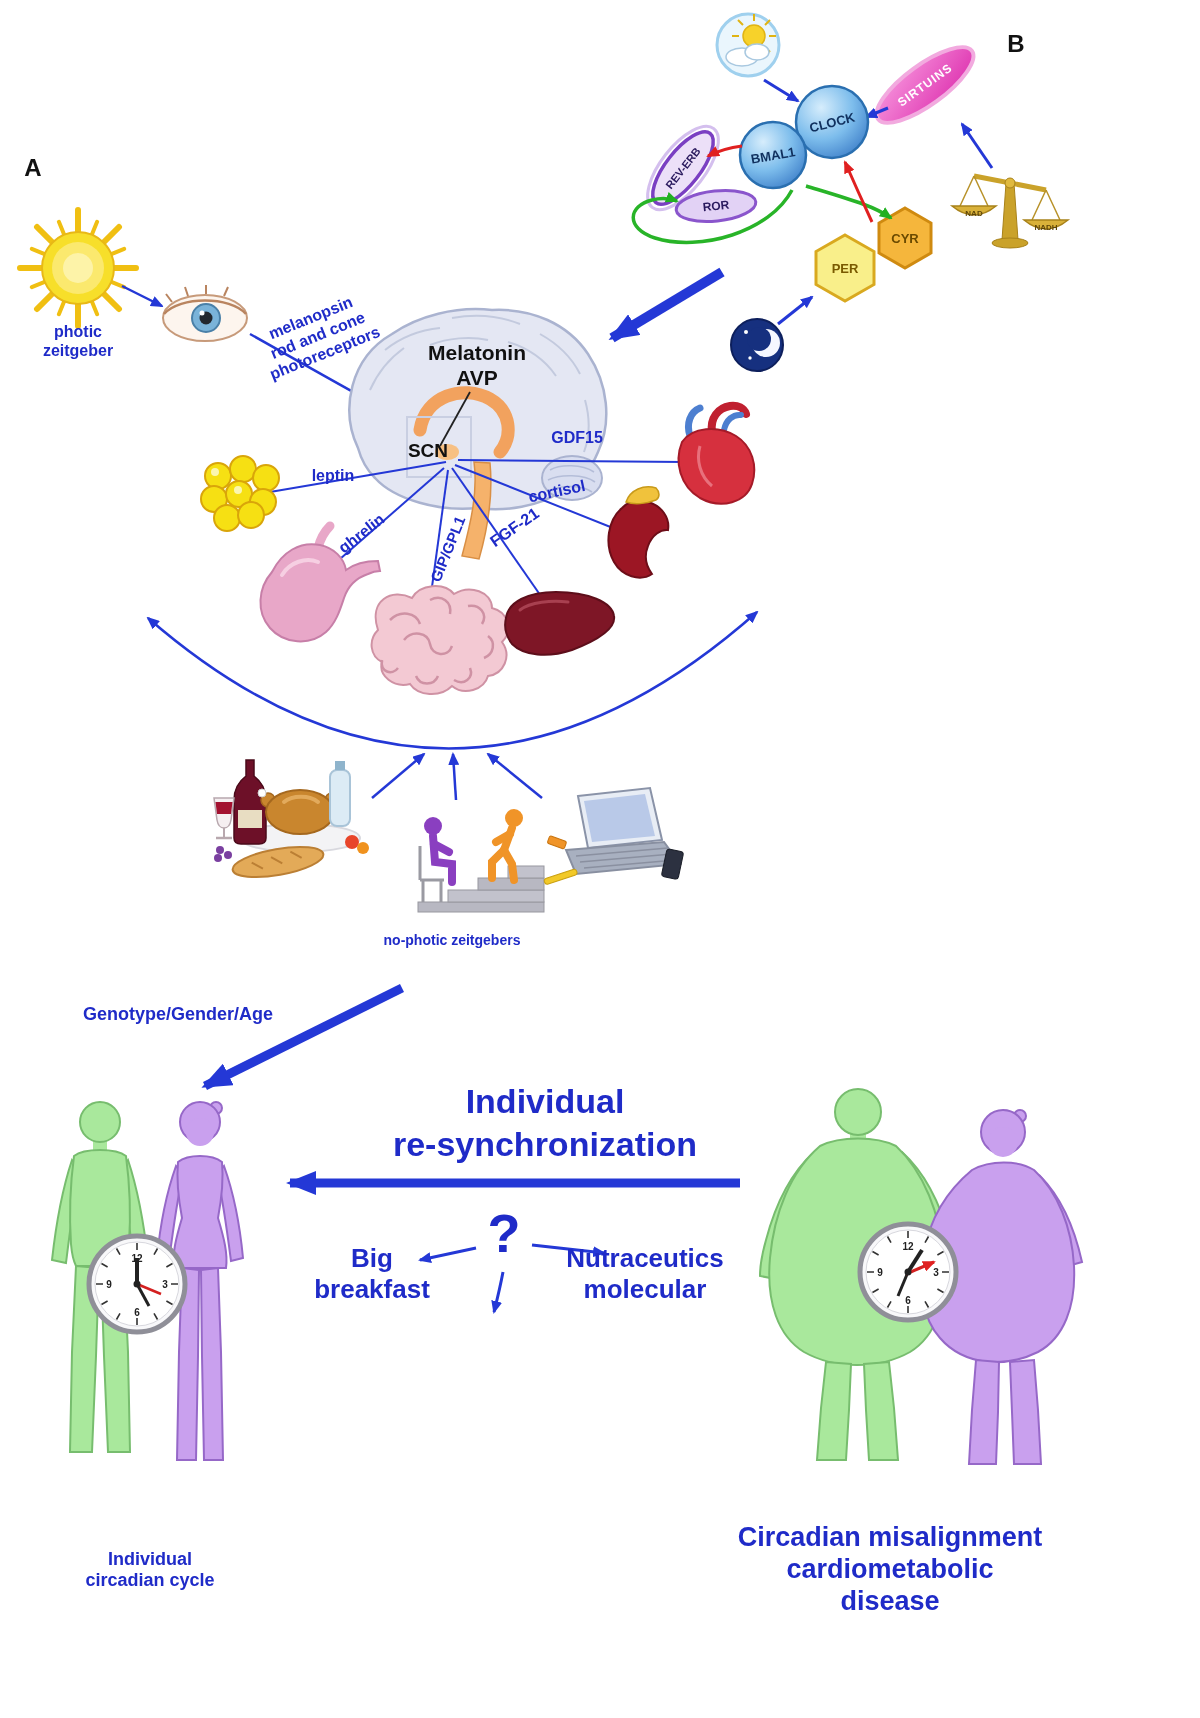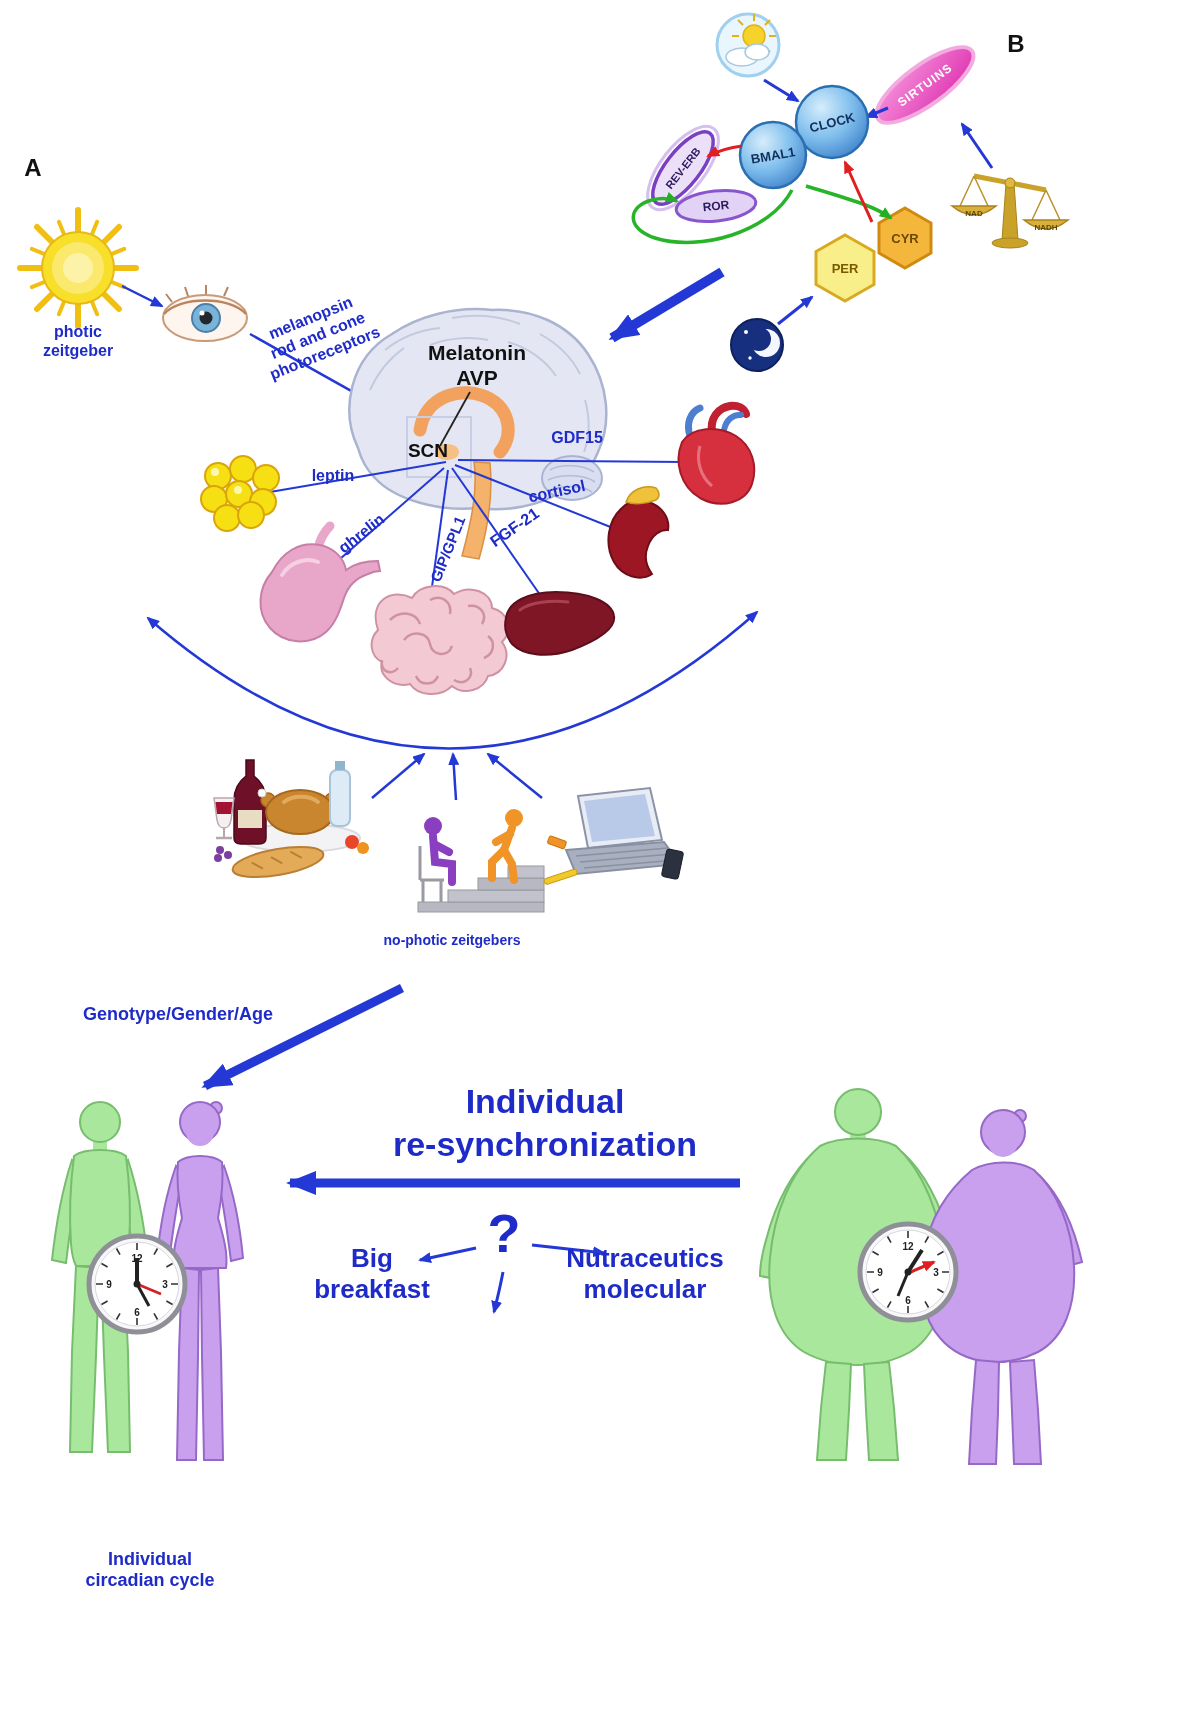--- a/index.html
+++ b/index.html
@@ -388,6 +388,8 @@
 
 <div class="lbl" style="left:150px;top:1570px;font-size:18px">Individual
 circadian cycle</div>
+<div class="lbl" style="left:890px;top:1570px;font-size:27px">Circadian misalignment
+cardiometabolic disease</div>
 
 </div>
 

